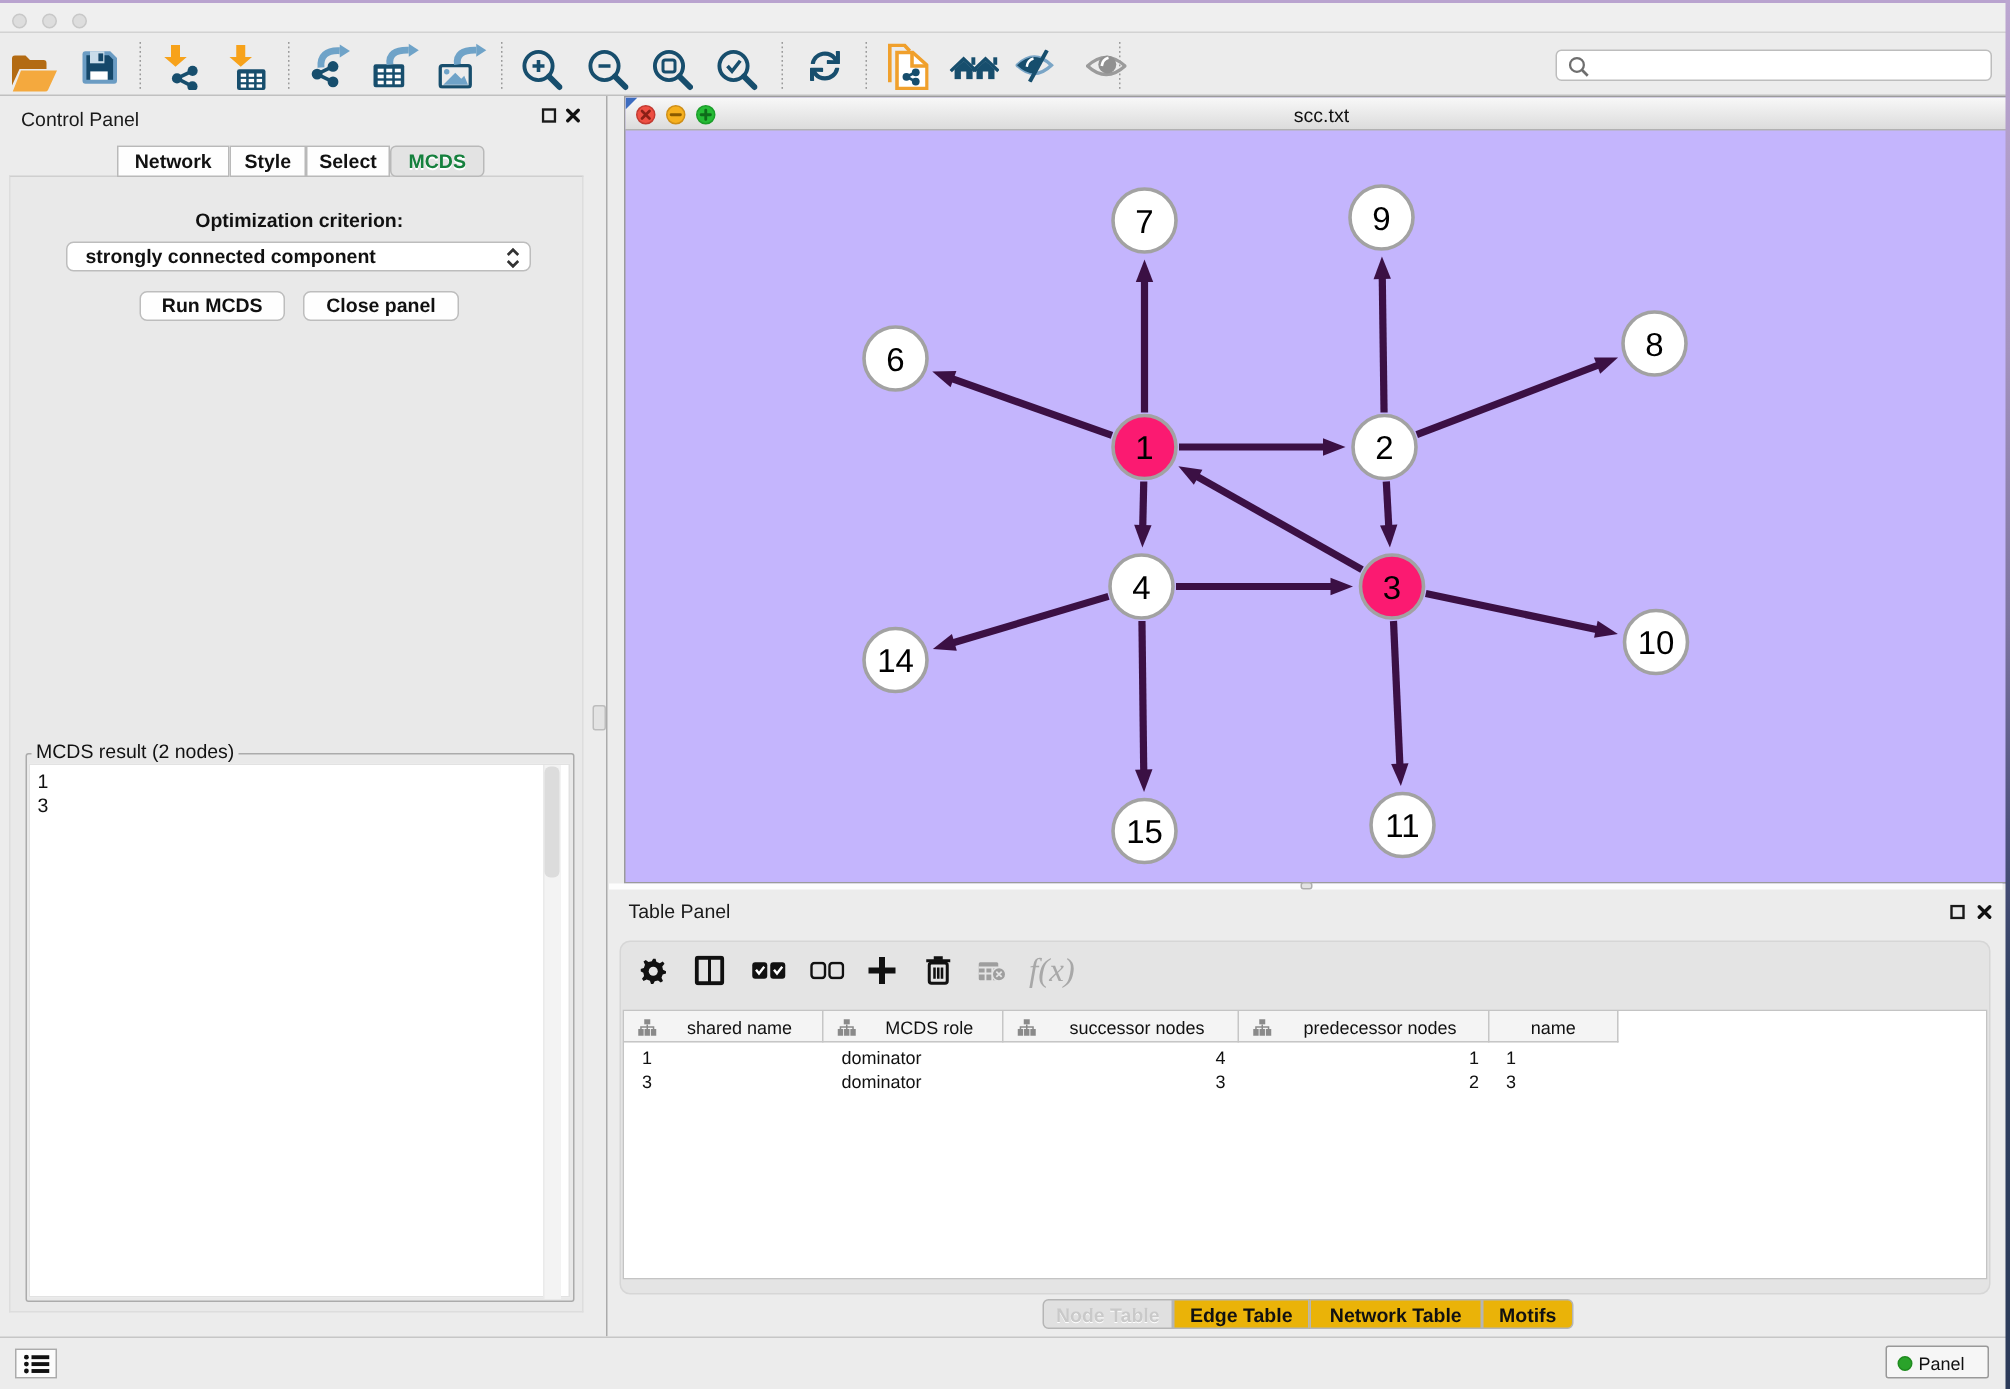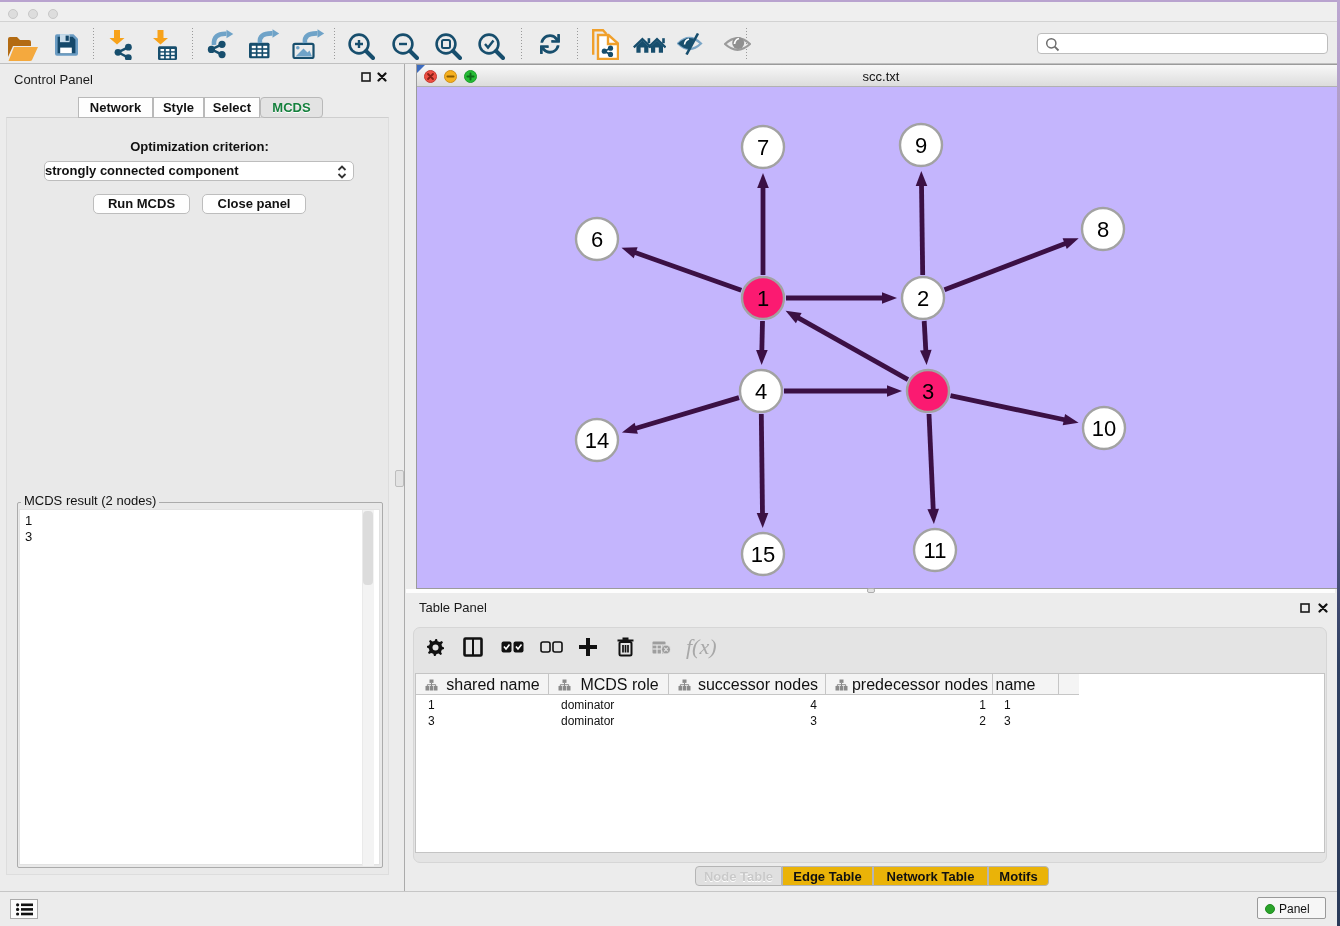--- a/index.html
+++ b/index.html
@@ -237,7 +237,7 @@
 <div class="tab" style="left:204px; width:56px;">Select</div>
 <div class="tab" style="left:260px; width:63px; background:#e3e3e3; color:#15803d; text-shadow:0 1px 0 #fff; border-radius:4px;">MCDS</div>
 <div class="abs" style="left:0; top:139px; width:399px; text-align:center; font-size:13px; font-weight:bold; color:#111;">Optimization criterion:</div>
-<div class="abs" style="left:44px; top:161px; width:310px; height:20px; background:#fff; border:1px solid #bdbdbd; border-radius:5px; font-size:13px; font-weight:bold; color:#111; line-height:18px; ">strongly connected component
+<div class="abs" style="left:44px; top:161px; width:310px; height:20px; background:#fff; border:1px solid #bdbdbd; border-radius:5px; font-size:13px; font-weight:bold; color:#111; line-height:18px; padding-left:12px;">strongly connected component
   <svg class="abs" style="right:6px; top:3px;" width="10" height="14" viewBox="0 0 10 14">
       <path d="M1.5 5 L5 1.5 L8.5 5" fill="none" stroke="#333" stroke-width="1.8"></path>
       <path d="M1.5 9 L5 12.5 L8.5 9" fill="none" stroke="#333" stroke-width="1.8"></path>

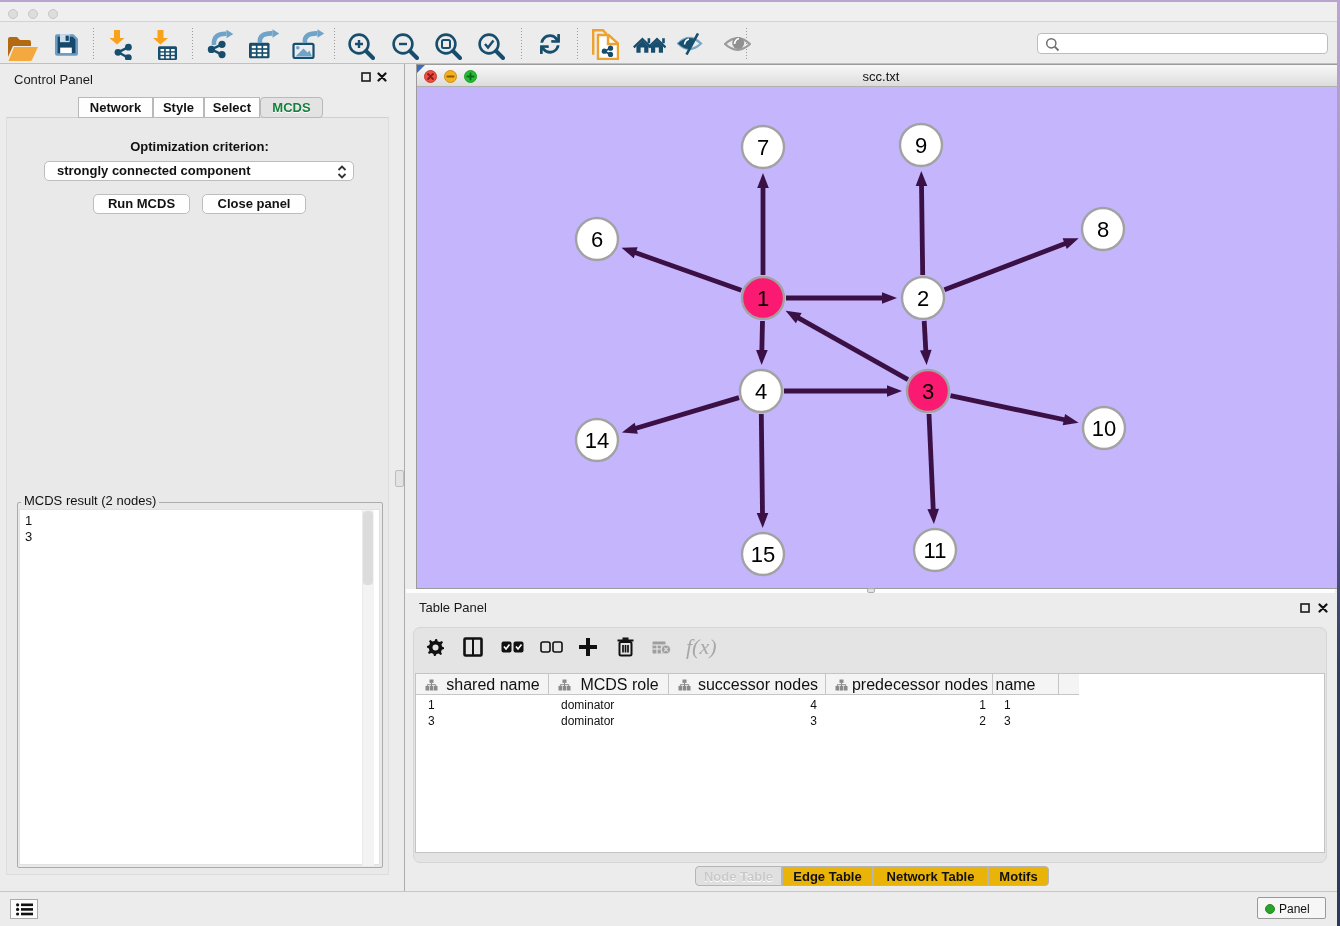--- a/index.html
+++ b/index.html
@@ -44,7 +44,7 @@
 #statusbar { left:0; top:891px; width:1340px; height:35px; background:#ececec; border-top:1px solid #c6c6c6; }
 #listbtn { left:10px; top:899px; width:28px; height:20px; background:#fcfcfc; border:1px solid #ababab; }
 #membtn { left:1257px; top:897px; width:69px; height:22px; background:#f6f6f6; border:1px solid #999; border-radius:2px; font-size:12px; color:#111; }
-.hcell { position:absolute; top:0; height:21px; border-right:1px solid #c6c6c6; display:flex; align-items:center; font-size:16px; color:#111; }
+.hcell { position:absolute; top:0; height:21px; border-right:1px solid #c6c6c6; display:flex; align-items:center; font-size:12px; color:#111; }
 .hcell .hico { margin:0 0 0 9px; }
 .hcell span { flex:1; text-align:center; }
 .rcell { position:absolute; font-size:12px; color:#111; height:16px; line-height:16px; }

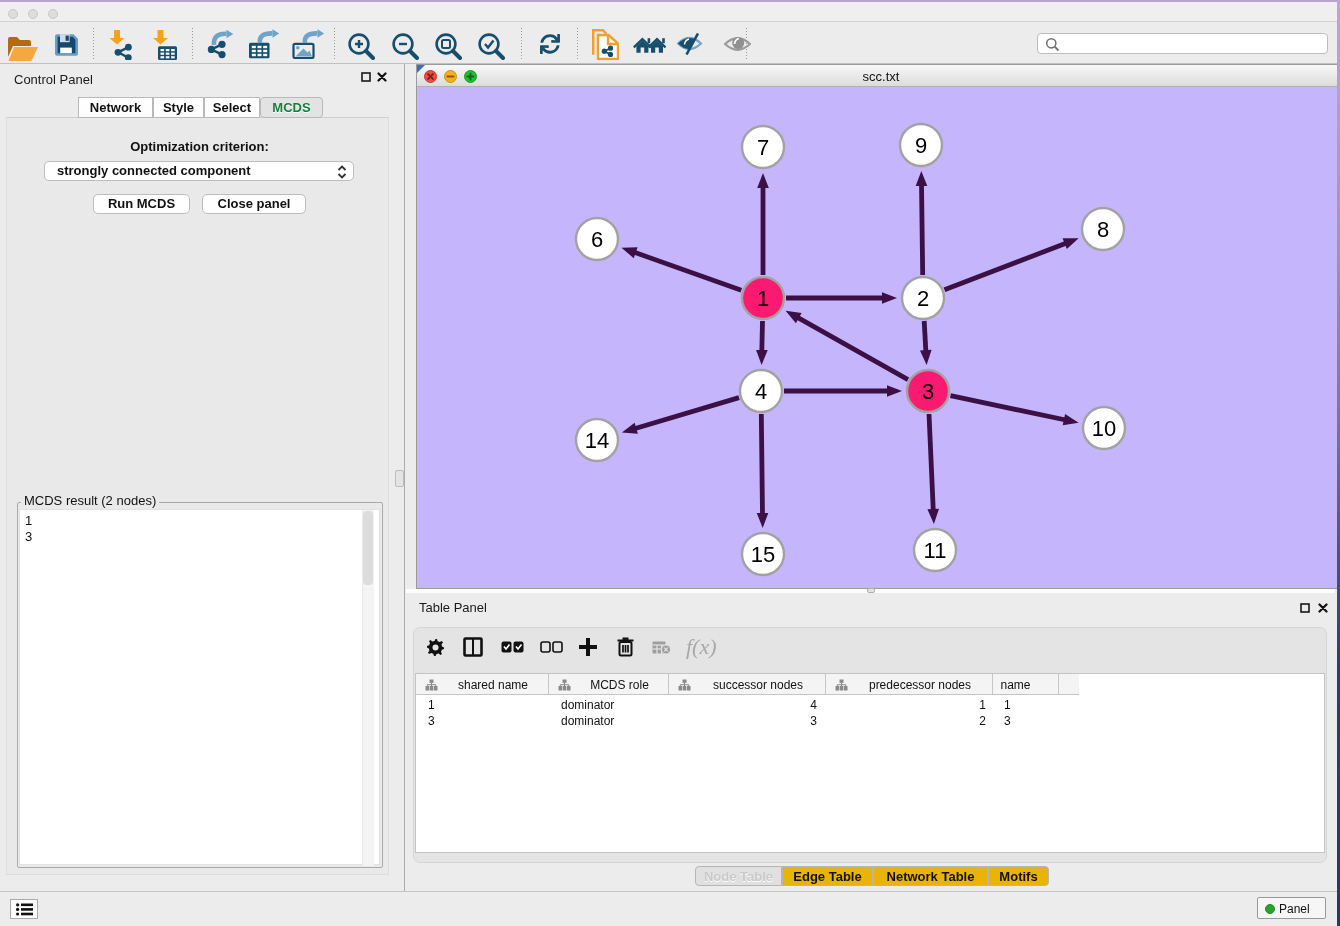--- a/index.html
+++ b/index.html
@@ -439,7 +439,7 @@
       </svg>
       <span>predecessor nodes</span>
     </div>
-  <div class="hcell" style="left:557px; width:86px; justify-content:flex-start;">
+  <div class="hcell" style="left:577px; width:86px; justify-content:flex-start;">
       <span>name</span>
     </div>
   <div class="rcell" style="left:12px; top:23px;">1</div>

